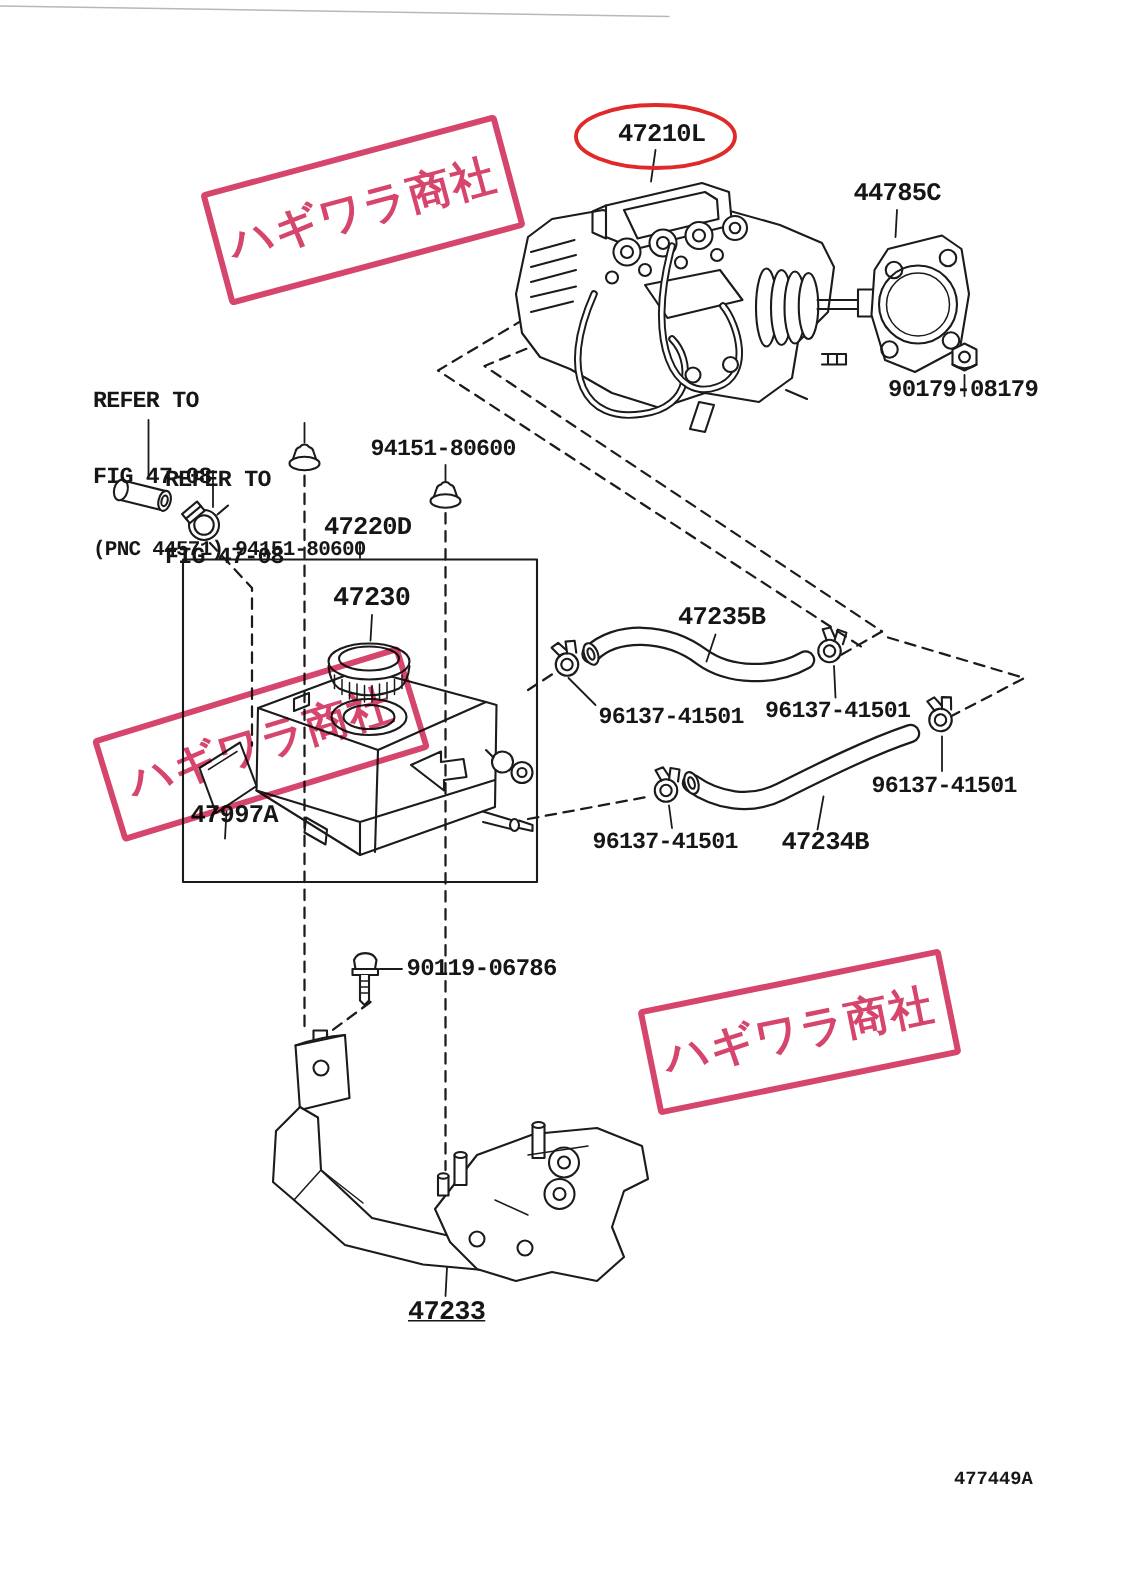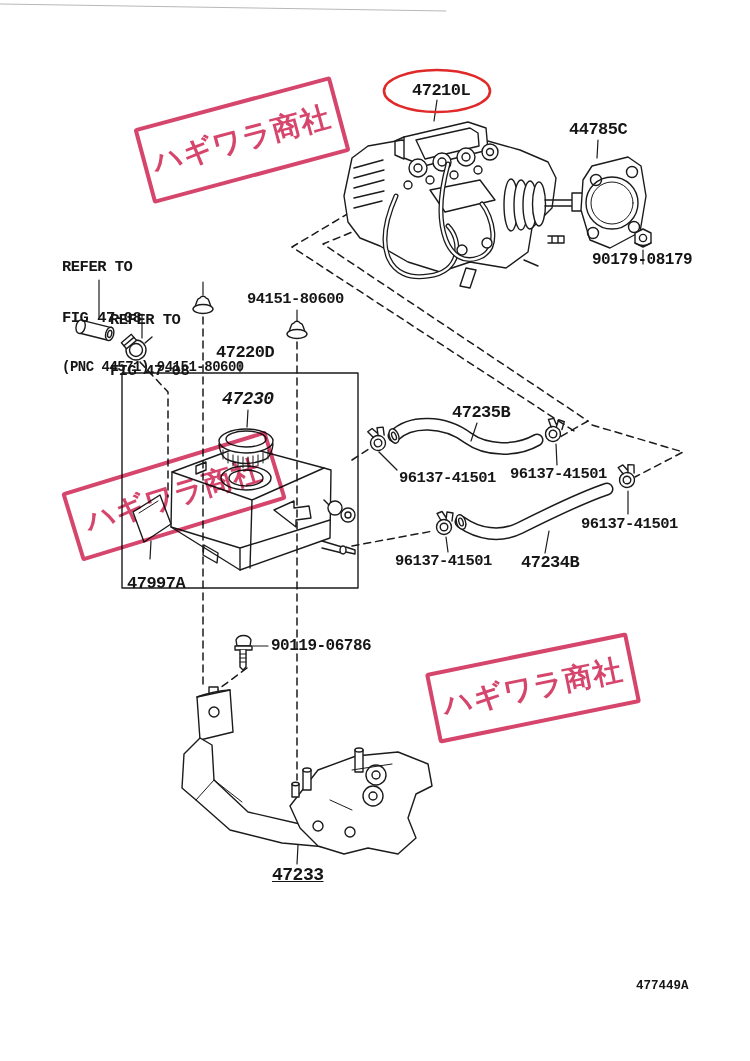--- a/index.html
+++ b/index.html
@@ -283,7 +283,7 @@
 
 <div class="lbl s15" style="left:247px;top:291px;">94151-80600</div>
 <div class="lbl s17" style="left:216px;top:344px;">47220D</div>
-<div class="lbl s18" style="left:222px;top:390px;font-style:italic;">47230</div>
+<div class="lbl s18" style="left:222px;top:390px;">47230</div>
 <div class="lbl s17" style="left:127px;top:575px;">47997A</div>
 
 <div class="lbl s17" style="left:452px;top:404px;">47235B</div>

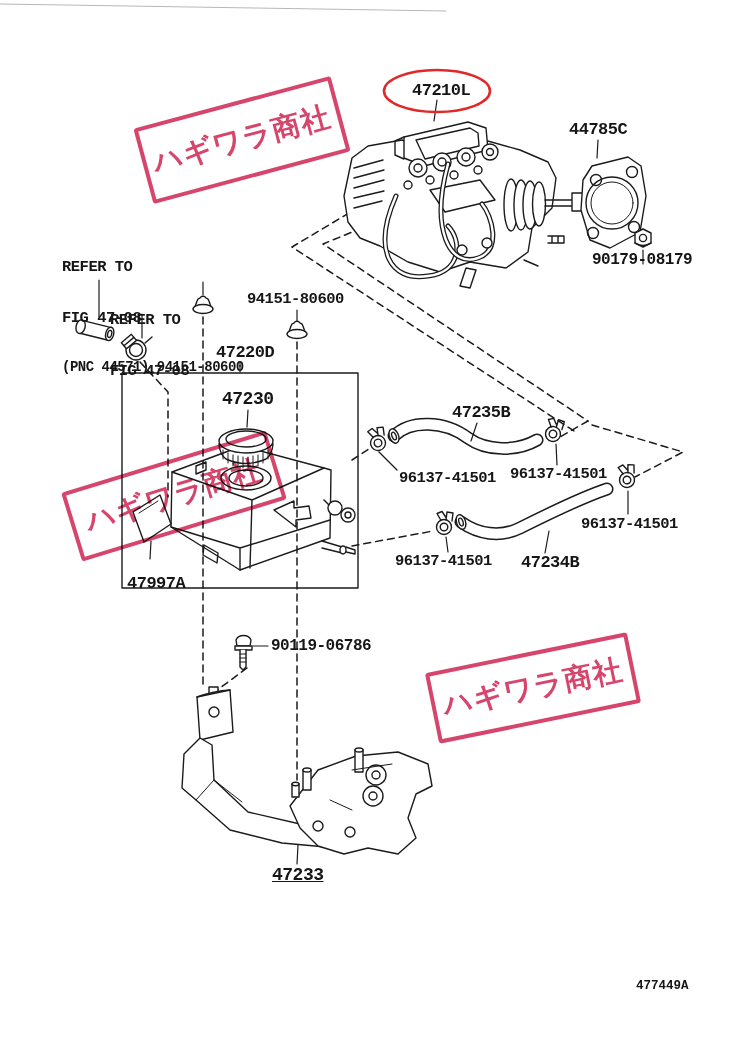--- a/index.html
+++ b/index.html
@@ -284,7 +284,7 @@
 <div class="lbl s15" style="left:247px;top:291px;">94151-80600</div>
 <div class="lbl s17" style="left:216px;top:344px;">47220D</div>
 <div class="lbl s18" style="left:222px;top:390px;">47230</div>
-<div class="lbl s17" style="left:127px;top:575px;">47997A</div>
+<div class="lbl s17" style="left:127px;top:536px;">47997A</div>
 
 <div class="lbl s17" style="left:452px;top:404px;">47235B</div>
 <div class="lbl s15" style="left:399px;top:470px;">96137-41501</div>

